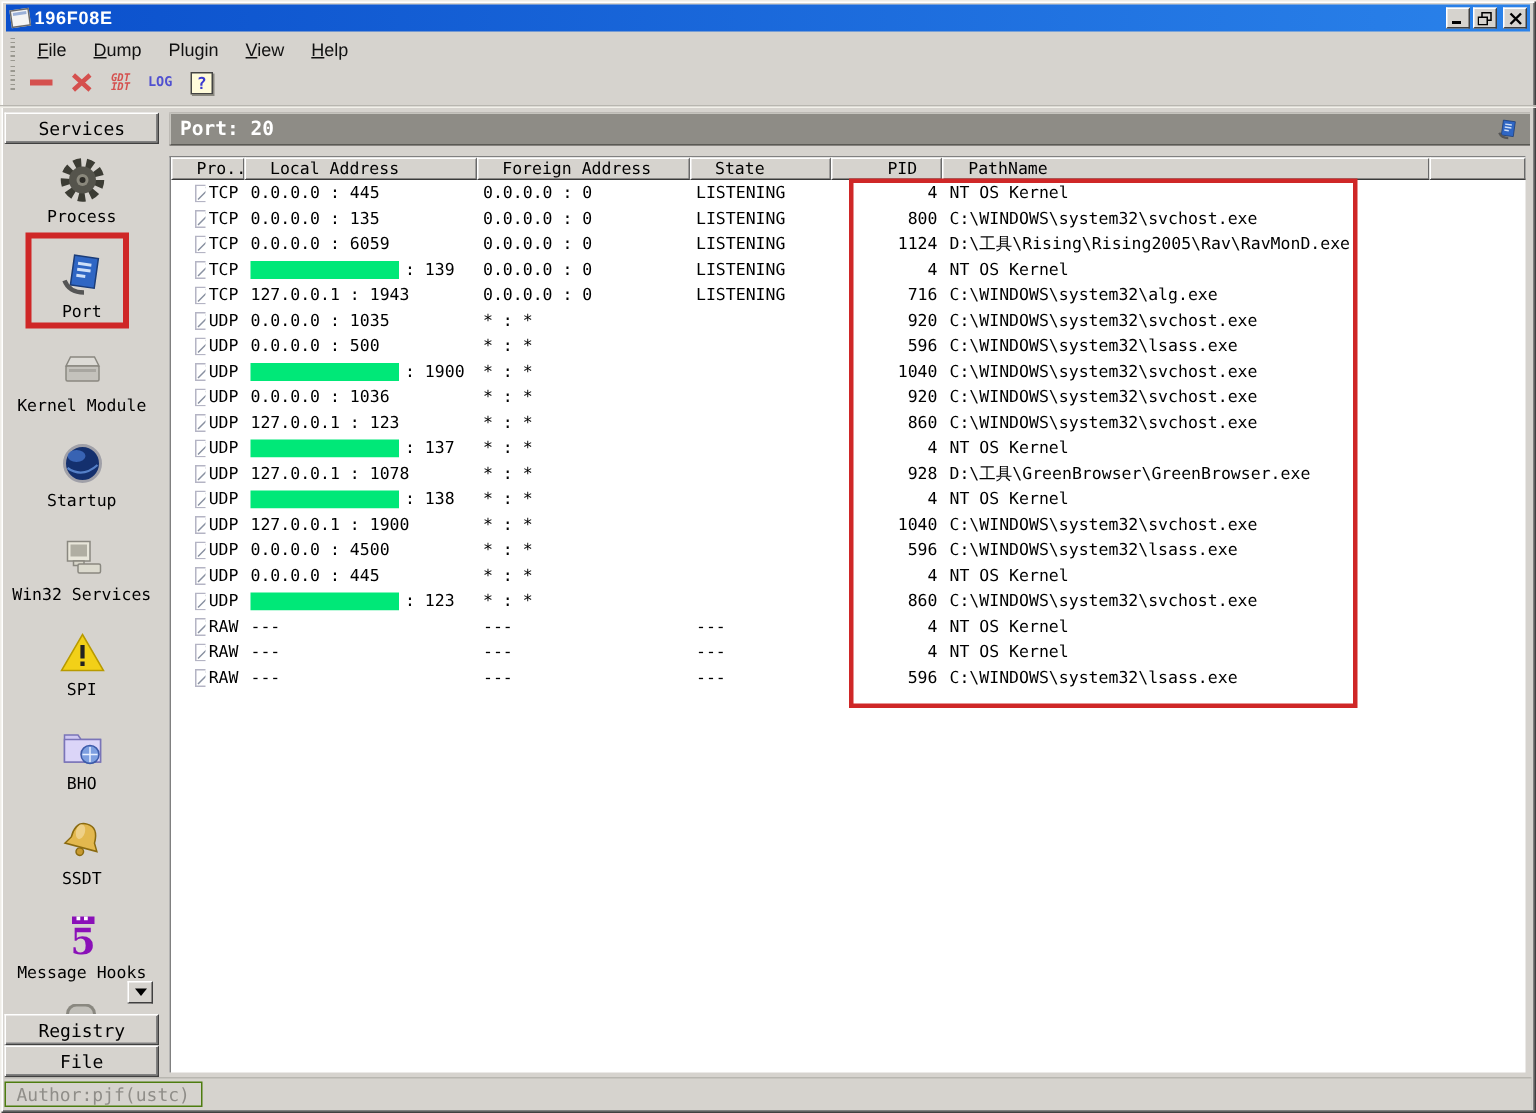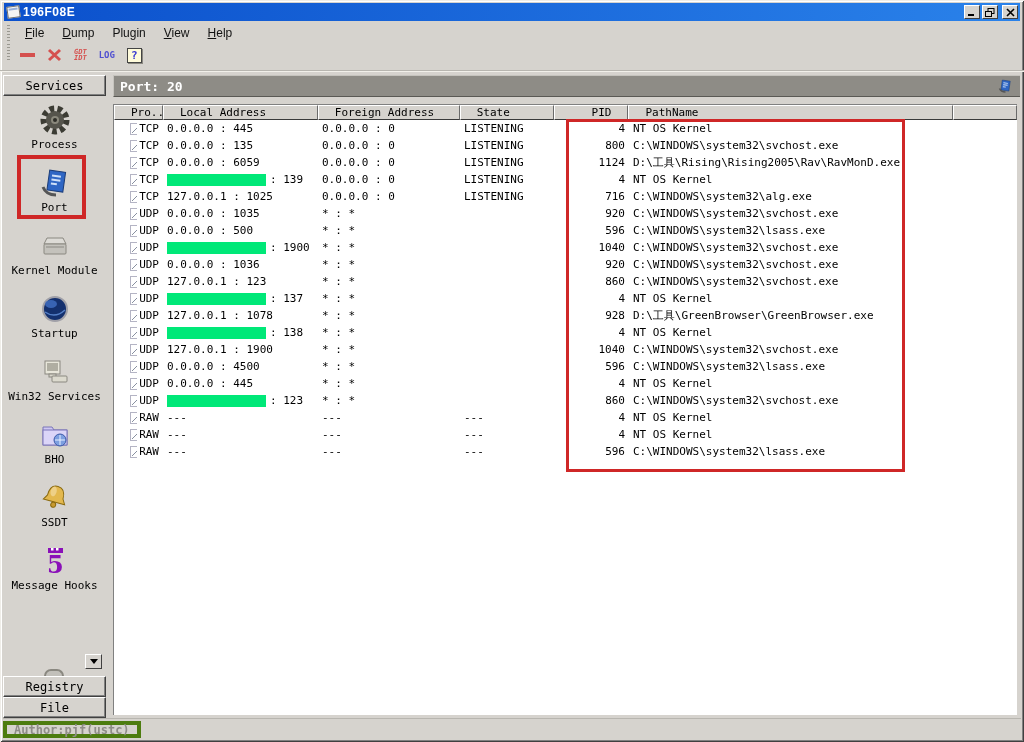--- a/index.html
+++ b/index.html
@@ -348,7 +348,7 @@
               </svg>
               <span>TCP</span>
             </span>
-            <span class="c c1" style="width: 155px;">127.0.0.1 : 1025</span>
+            <span class="c c1" style="width: 155px;">127.0.0.1 : 1943</span>
             <span class="c c2" style="width: 142px;">0.0.0.0 : 0</span>
             <span class="c c3" style="width: 94px;">LISTENING</span>
             <span class="c c4" style="width: 75px;">716</span>

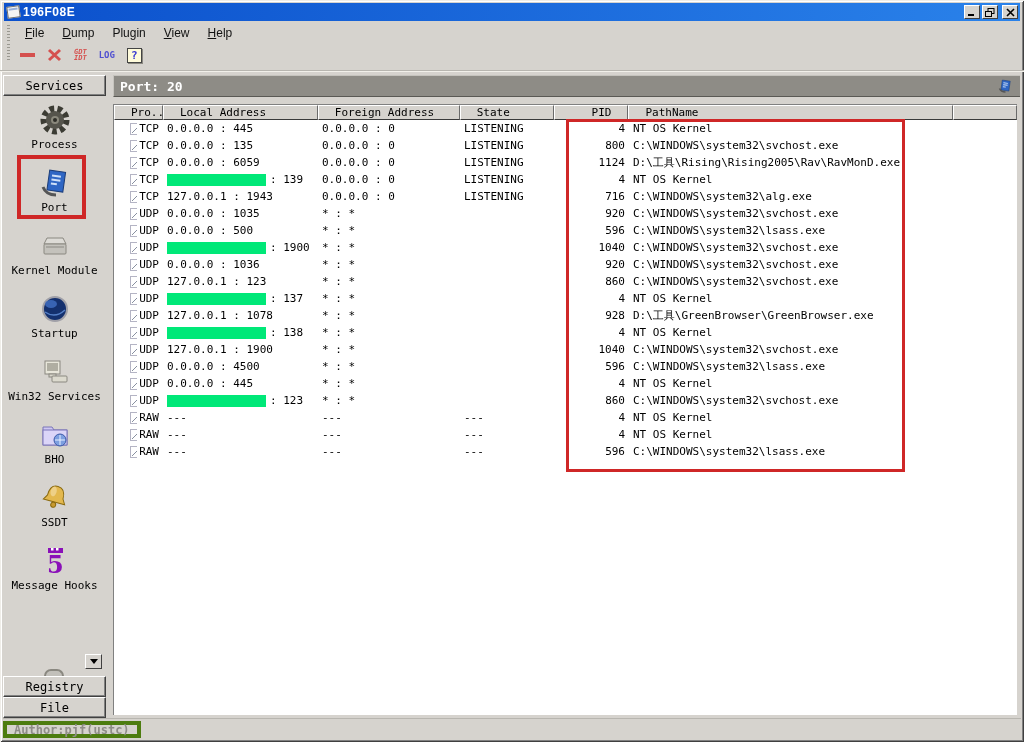--- a/index.html
+++ b/index.html
@@ -213,6 +213,16 @@
         <div class="fitem">
           <span class="ficon">
             <svg width="32" height="32" viewBox="0 0 32 32">
+              <path d="M16 4 L30 28 H2 Z" fill="#f2d018" stroke="#b89a00"></path>
+              <rect x="14.6" y="11" width="2.8" height="9" fill="#222"></rect>
+              <rect x="14.6" y="22" width="2.8" height="3" fill="#222"></rect>
+            </svg>
+          </span>
+          <span class="flabel">SPI</span>
+        </div>
+        <div class="fitem">
+          <span class="ficon">
+            <svg width="32" height="32" viewBox="0 0 32 32">
               <path d="M4 8 h9 l2 3 h13 v15 H4 Z" fill="#cfc8f2" stroke="#7a74b8"></path>
               <rect x="4" y="11" width="24" height="15" fill="#dbd5f8" stroke="#7a74b8"></rect>
               <circle cx="21" cy="21" r="6" fill="#7d9fe0" stroke="#3c5aa8"></circle>

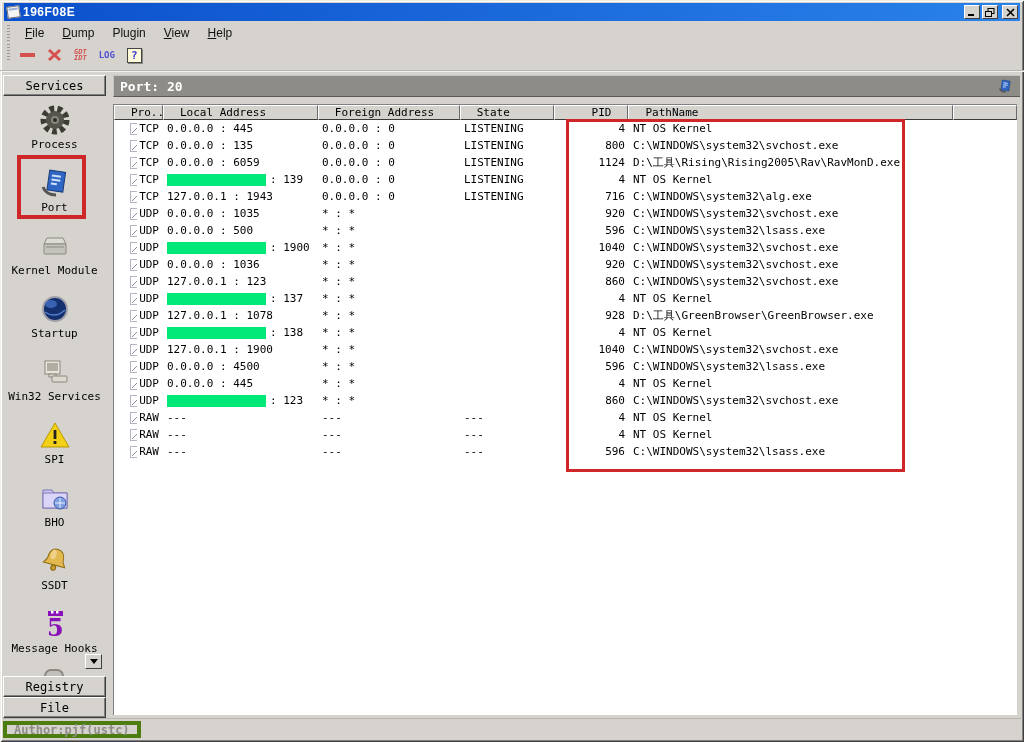--- a/index.html
+++ b/index.html
@@ -84,8 +84,8 @@
   
   .statusbar{position:absolute;left:3px;right:3px;bottom:2px;height:21px;background:var(--chrome);
     box-shadow:0 -1px 0 #b8b6b0;display:flex;align-items:center;}
-  .authorbox{height:17px;margin-left:0;padding:0 7px;border:4px solid #4d7c0f;color:#8f8d88;
-    font-size:12px;font-weight:bold;display:flex;align-items:center;}
+  .authorbox{height:17px;margin-left:0;padding:0 7px;border:1px solid #4d7c0f;color:#8f8d88;
+    font-size:12px;font-weight:normal;display:flex;align-items:center;}
   button{cursor:default;font-family:inherit;}
 </style>
 </head>

